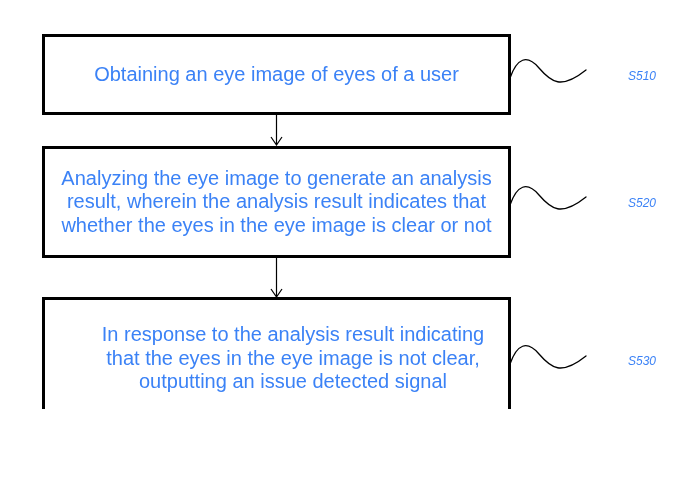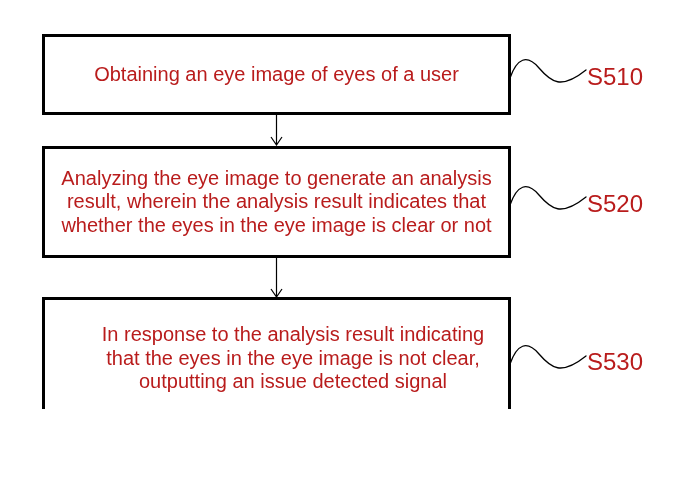--- a/index.html
+++ b/index.html
@@ -13,7 +13,7 @@
     height: 409px;
     background: #ffffff;
     font-family: "Liberation Sans", sans-serif;
-    color: #b91c1c;
+    color: #3b82f6;
     overflow: hidden;
   }
   .step-box {

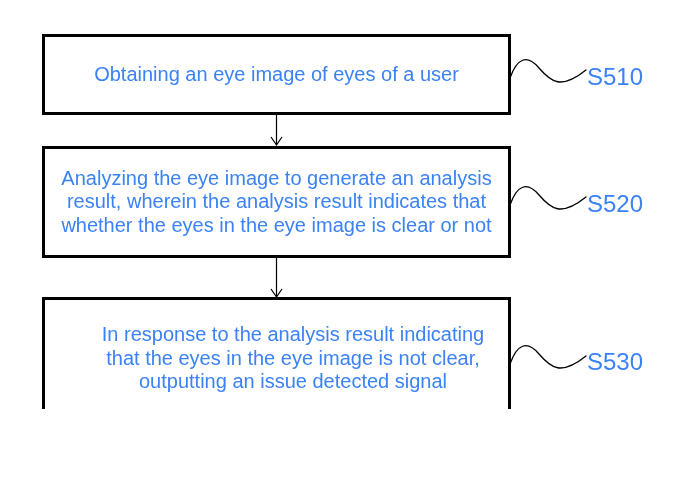--- a/index.html
+++ b/index.html
@@ -55,10 +55,11 @@
 
   .step-label {
     position: absolute;
-    left: 587px;
-    font-size: 24px;
+    left: 628px;
+    font-size: 12px;
     line-height: 23px;
     white-space: nowrap;
+    font-style: italic;
   }
   .label-1 { top: 65px;  }
   .label-2 { top: 192px; text-align: right; }

